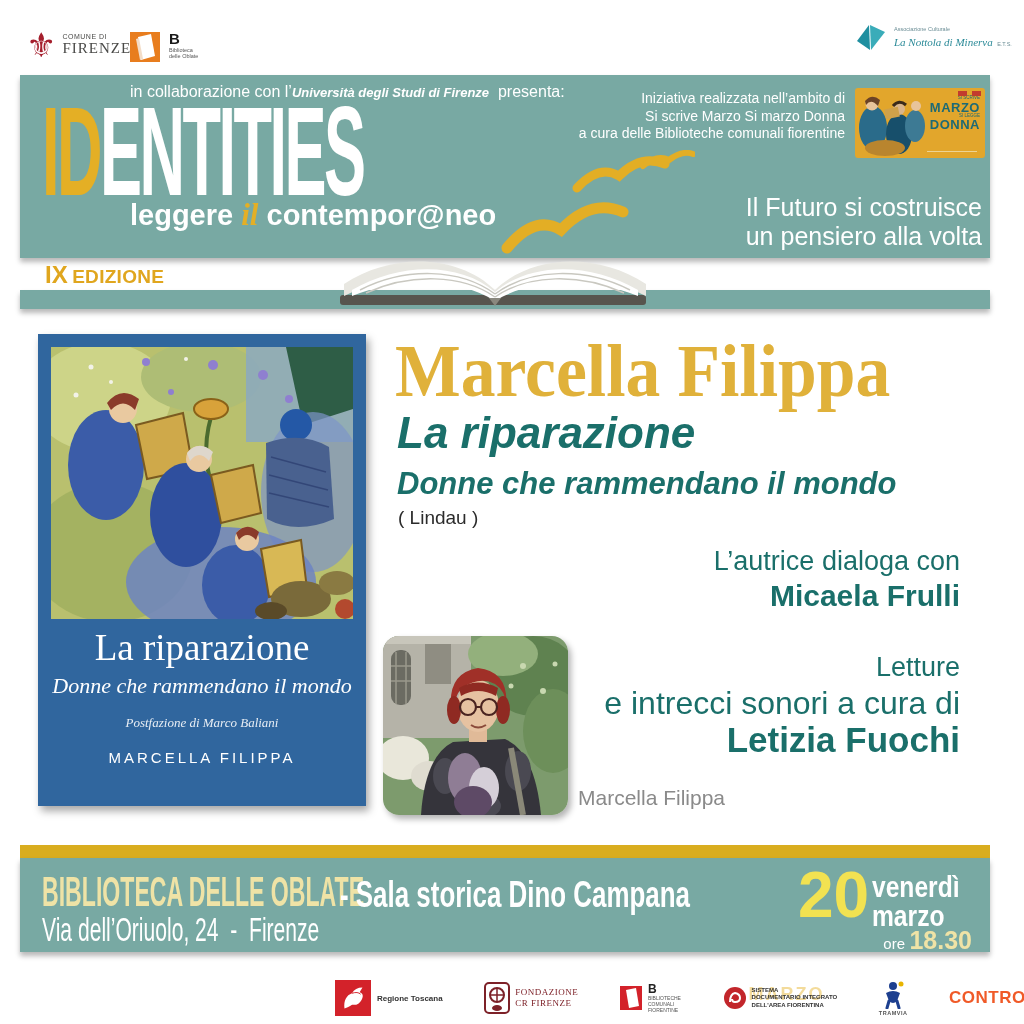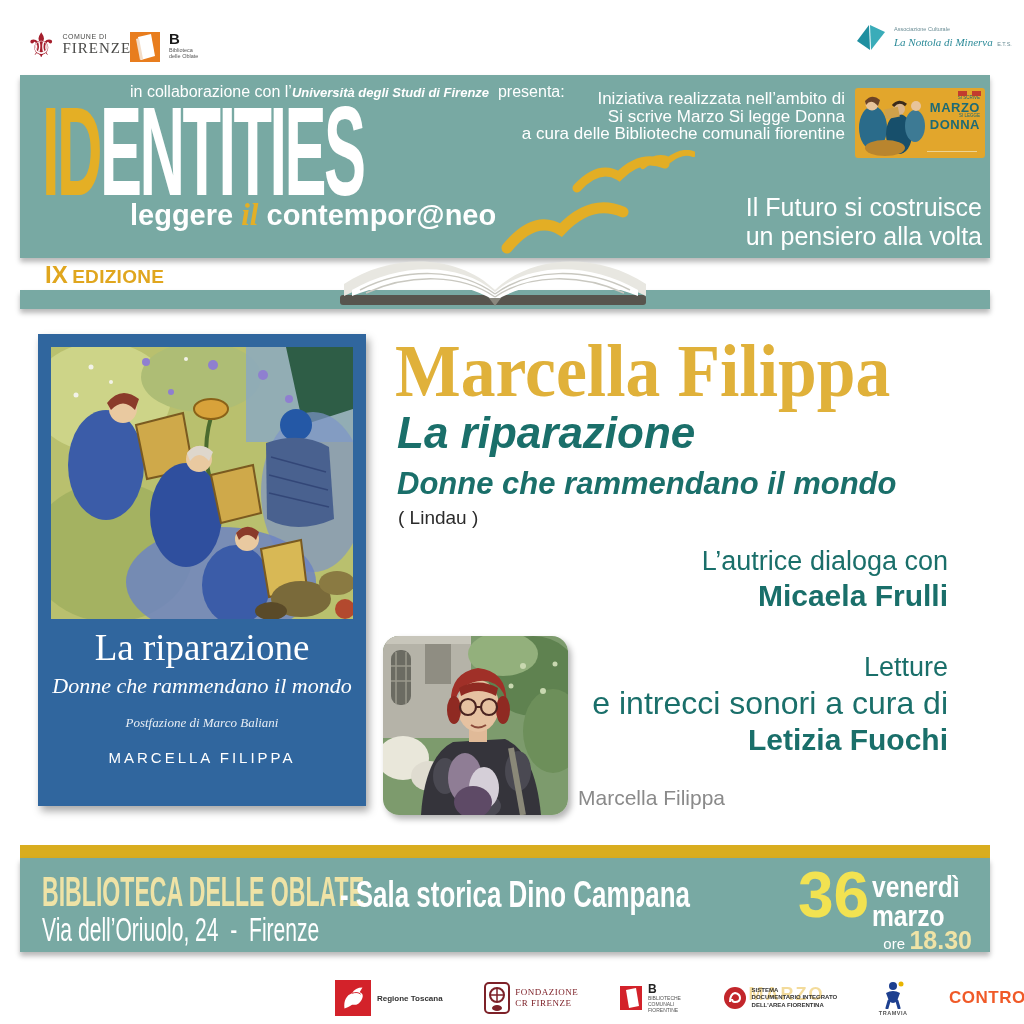--- a/index.html
+++ b/index.html
@@ -72,7 +72,7 @@
       </span>
     </div>
 
-    <div class="ab w right" style="right:145px;top:15px;font-size:17px;line-height:17.5px;margin-left:35px;">
+    <div class="ab w right" style="right:145px;top:15px;font-size:14px;line-height:17.5px;margin-left:35px;">
       <div>Iniziativa realizzata nell’ambito di</div>
       <div>Si scrive Marzo Si legge Donna</div>
       <div>a cura delle Biblioteche comunali fiorentine</div>

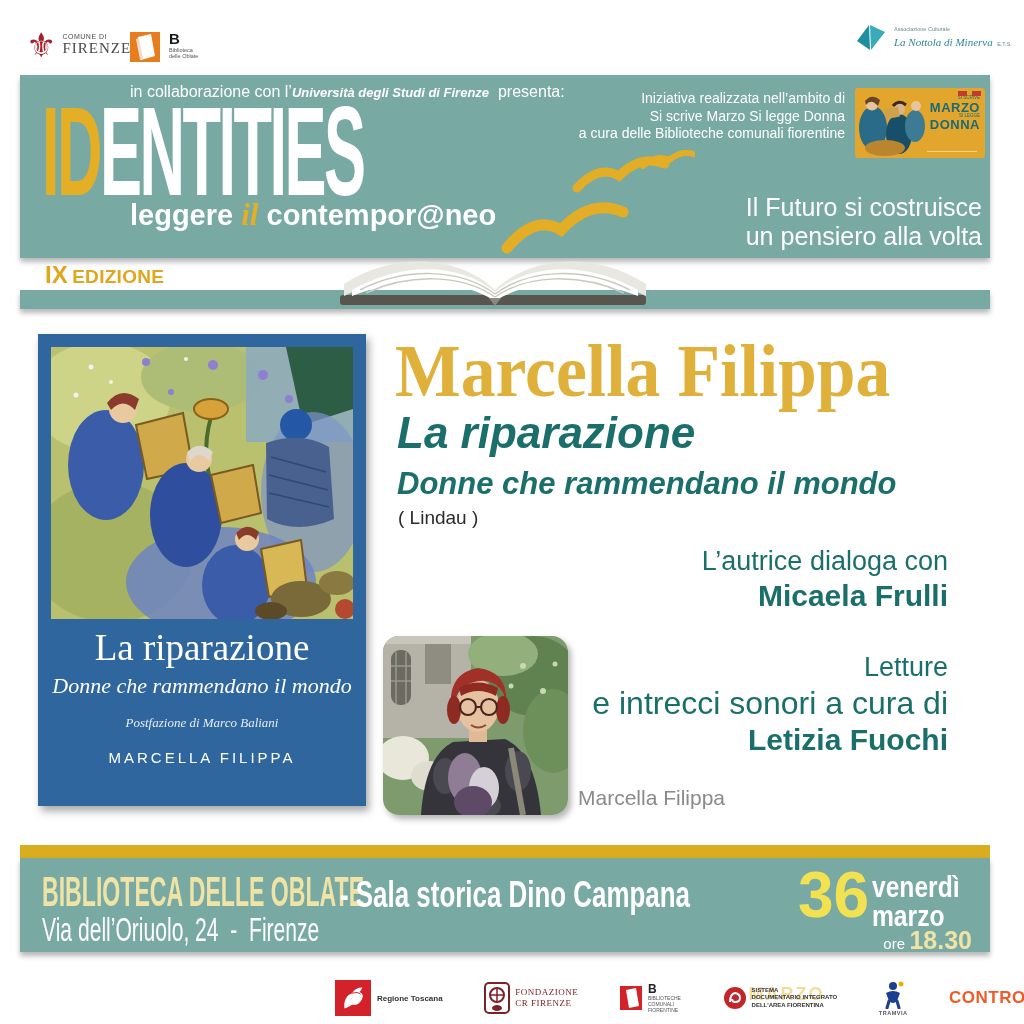--- a/index.html
+++ b/index.html
@@ -74,7 +74,7 @@
 
     <div class="ab w right" style="right:145px;top:15px;font-size:14px;line-height:17.5px;margin-left:35px;">
       <div>Iniziativa realizzata nell’ambito di</div>
-      <div>Si scrive Marzo Si legge Donna</div>
+      <div>Si scrive Marzo Si marzo Donna</div>
       <div>a cura delle Biblioteche comunali fiorentine</div>
     </div>
 

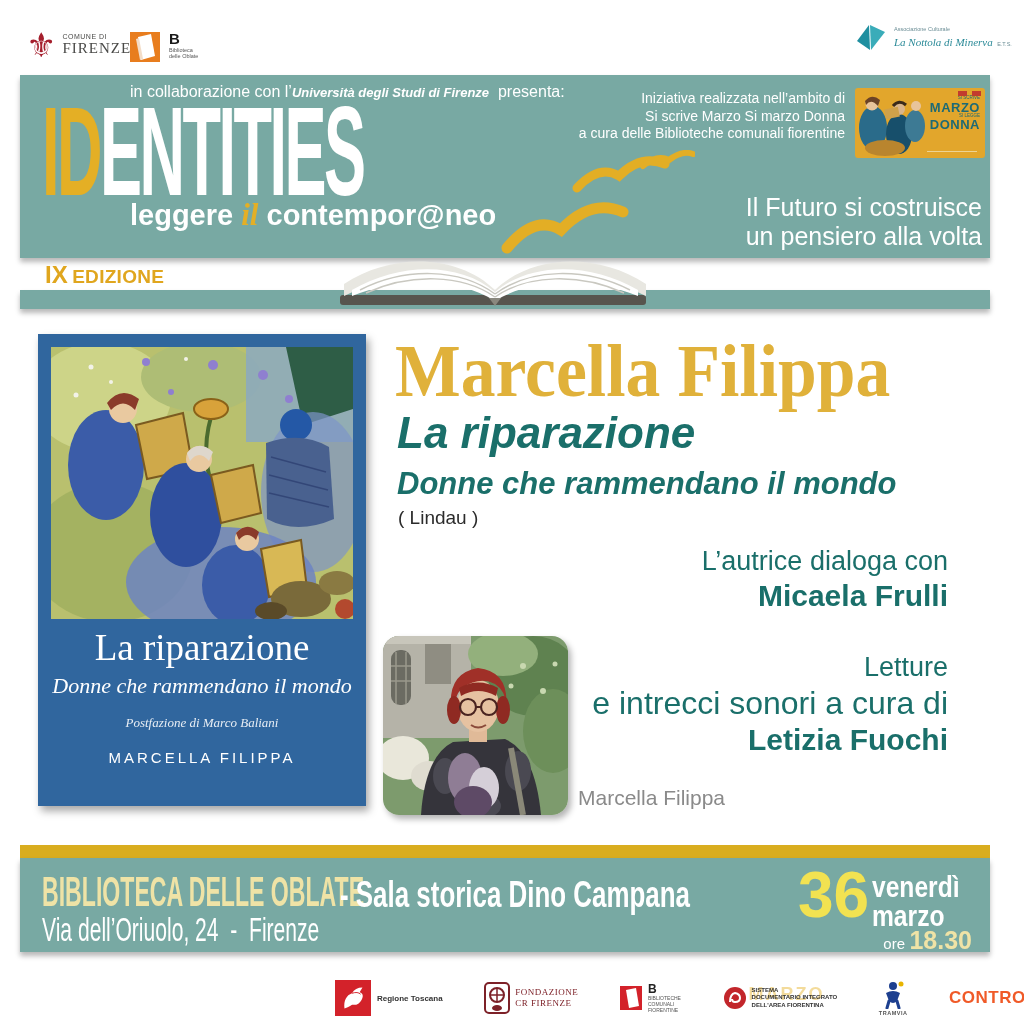--- a/index.html
+++ b/index.html
@@ -206,7 +206,7 @@
   <div class="ab teal-txt it b" style="left:397px;top:466px;font-size:31px;">Donne che rammendano il mondo</div>
   <div class="ab" style="left:398px;top:507px;font-size:19px;color:#2b2b2b;">( Lindau )</div>
 
-  <div class="ab teal-txt right" style="right:76px;top:545px;">
+  <div class="ab teal-txt right" style="right:64px;top:545px;">
     <div style="font-size:27px;line-height:33px;">L’autrice dialoga con</div>
     <div class="b" style="font-size:30px;line-height:36px;">Micaela Frulli</div>
     <div style="height:34px;"></div>

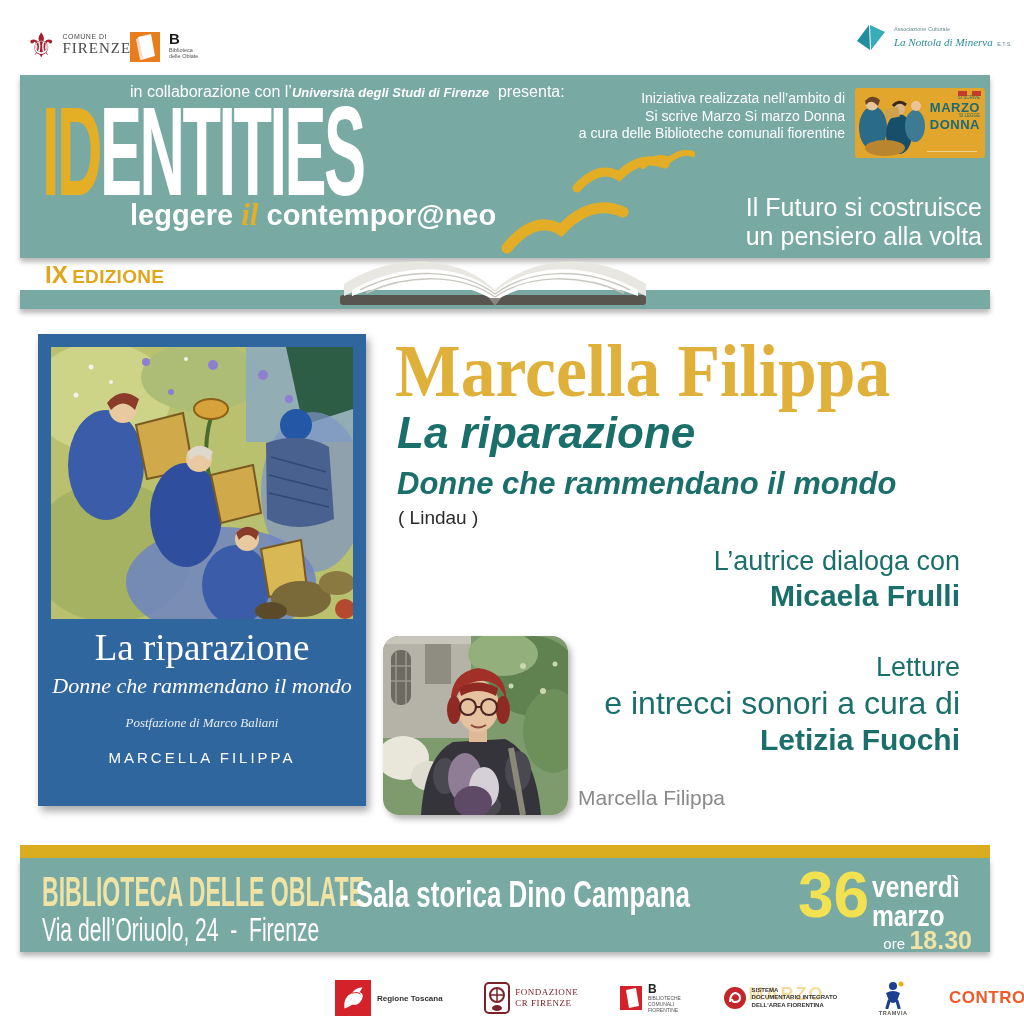--- a/index.html
+++ b/index.html
@@ -212,7 +212,7 @@
     <div style="height:34px;"></div>
     <div style="font-size:27px;line-height:38px;">Letture</div>
     <div style="font-size:32px;line-height:34px;">e intrecci sonori a cura di</div>
-    <div class="b" style="font-size:30px;line-height:40px;">Letizia Fuochi</div>
+    <div class="b" style="font-size:35px;line-height:40px;">Letizia Fuochi</div>
   </div>
 
   <div class="ab" style="left:383px;top:636px;width:185px;height:179px;border-radius:16px;overflow:hidden;box-shadow:3px 4px 6px rgba(0,0,0,.3);">

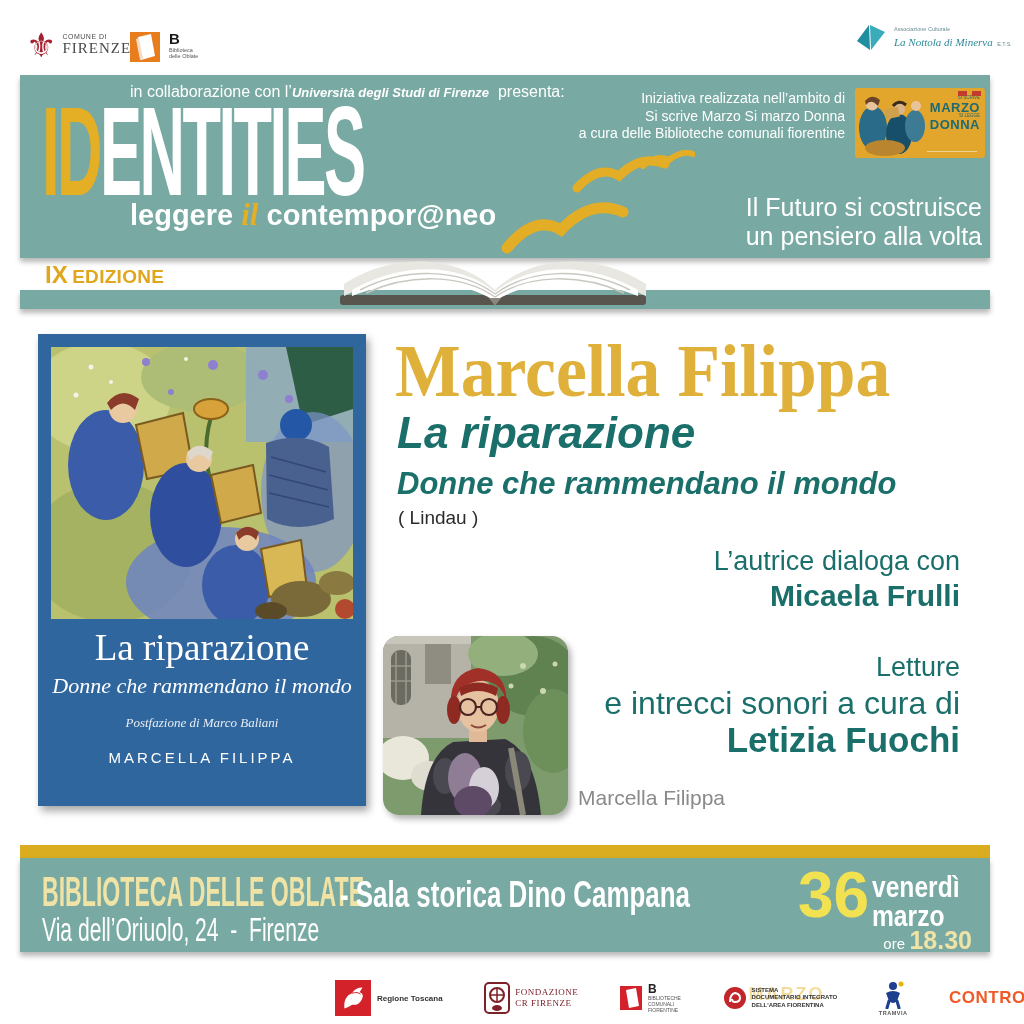--- a/index.html
+++ b/index.html
@@ -271,7 +271,7 @@
     <span class="ab sx b w" style="left:320px;top:16px;transform:scaleX(.72);font-size:36px;white-space:nowrap;">- Sala storica Dino Campana</span>
     <span class="ab sx w" style="left:22px;top:52px;transform:scaleX(.62);font-size:34px;white-space:pre;">Via dell’Oriuolo, 24  -  Firenze</span>
 
-    <span class="ab b" style="left:778px;top:8px;font-size:64px;line-height:58px;color:#f2e251;">36</span>
+    <span class="ab b" style="left:778px;top:8px;font-size:64px;line-height:58px;color:#f2e251;">20</span>
     <span class="ab sx b w" style="left:852px;top:12px;transform:scaleX(.82);font-size:30px;white-space:nowrap;">venerdì</span>
     <span class="ab sx b w" style="left:852px;top:41px;transform:scaleX(.82);font-size:30px;white-space:nowrap;">marzo</span>
     <span class="ab right" style="right:18px;top:68px;white-space:nowrap;">

